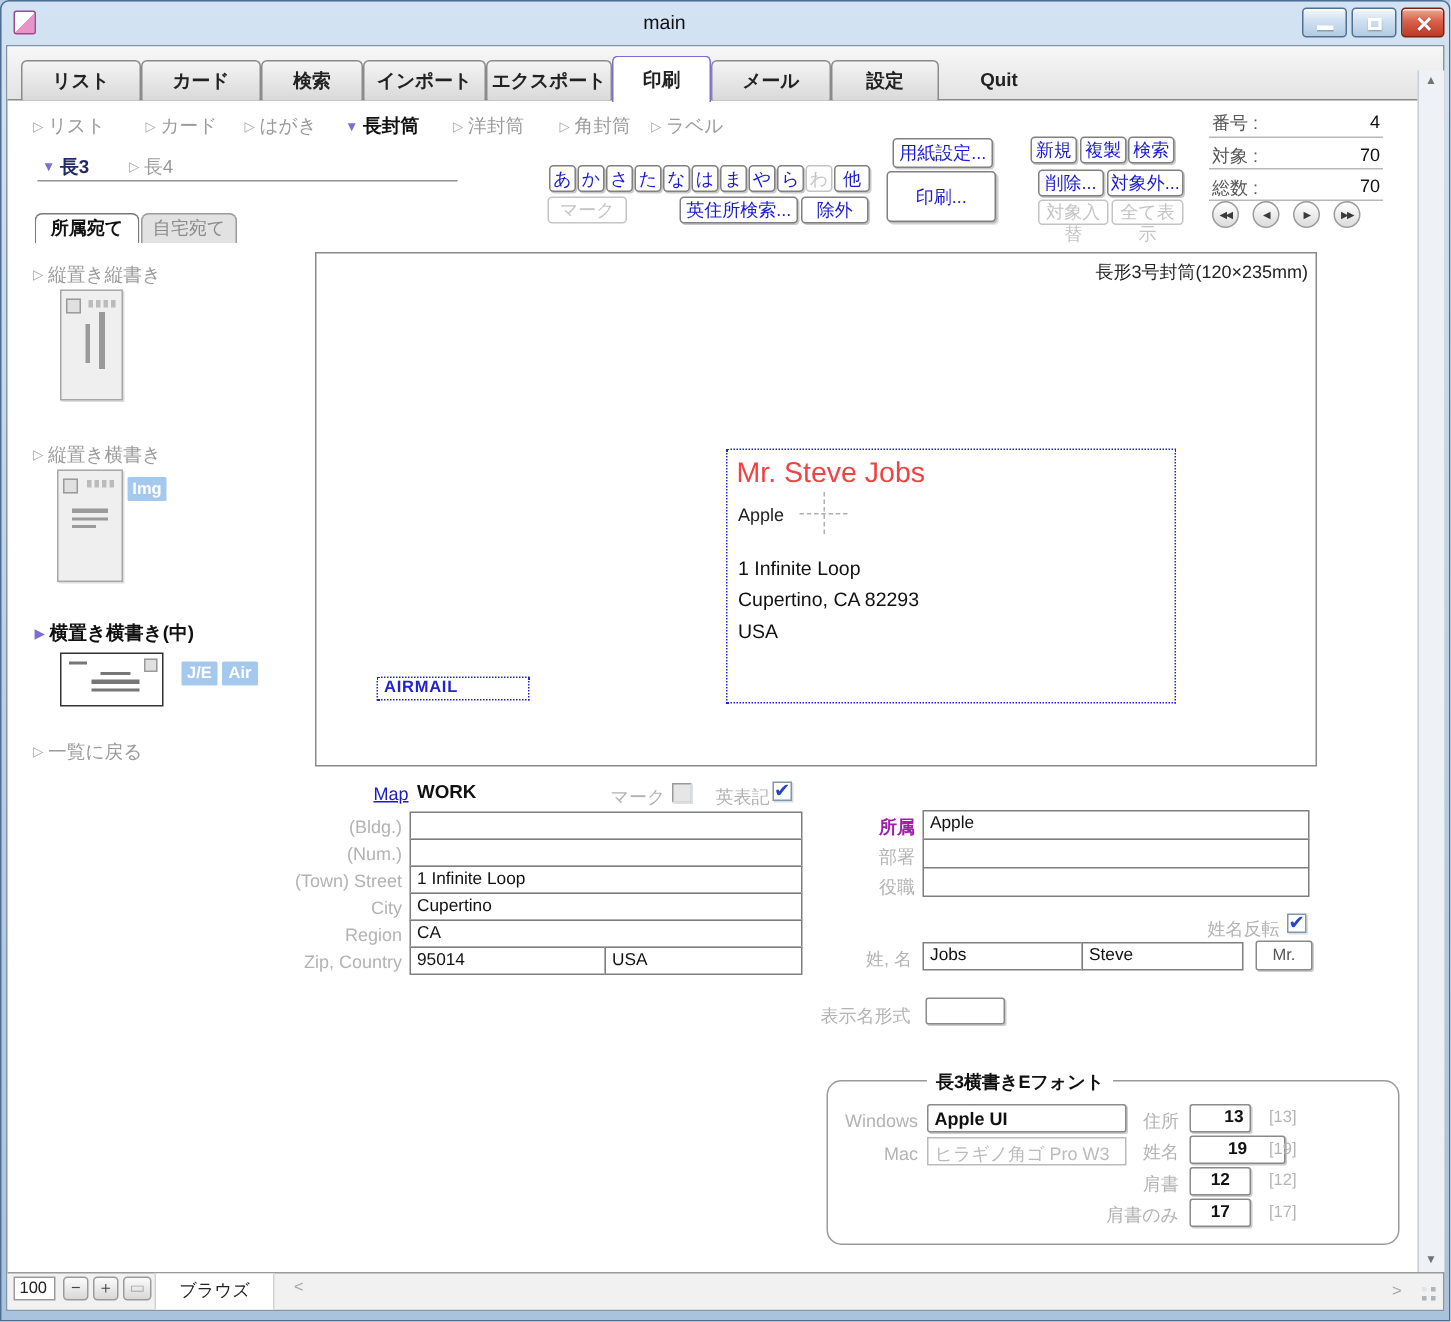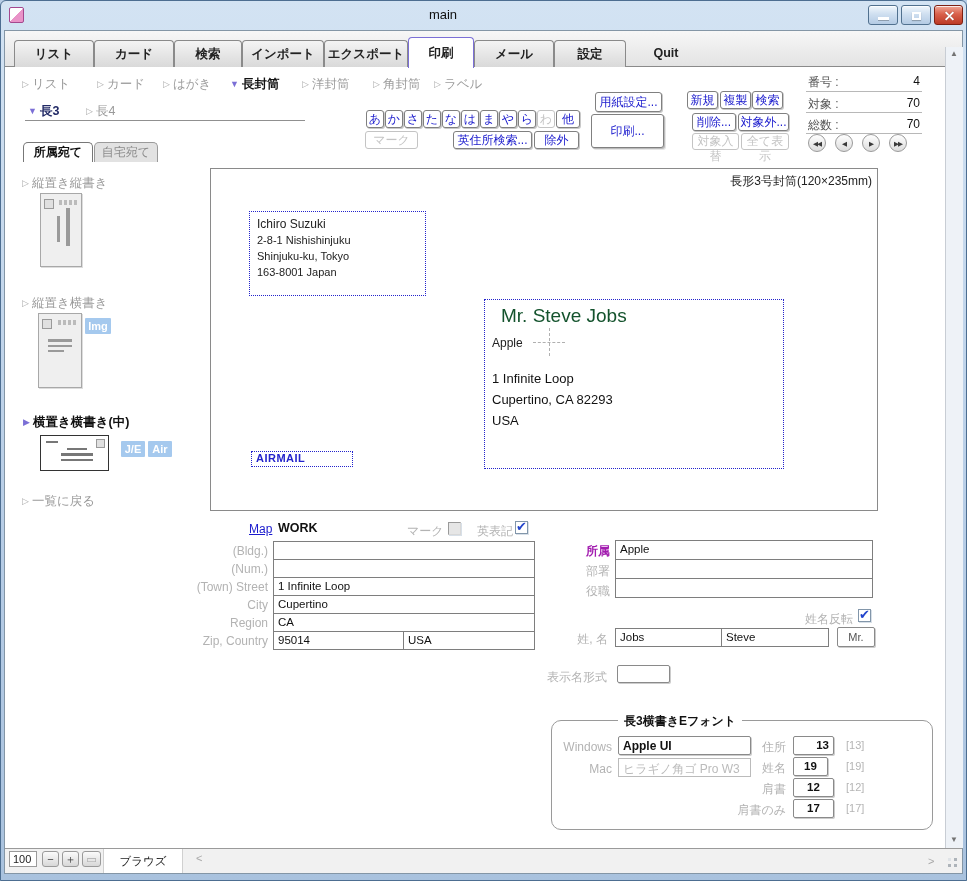--- a/index.html
+++ b/index.html
@@ -202,12 +202,6 @@
 
 <div class="envelope">
   <div class="abs" style="right:5px;top:4px;font-size:12px;color:#222">長形3号封筒(120×235mm)</div>
-  <div class="dotted abs" style="left:38px;top:42px;width:177px;height:85px;padding:4px 7px;font-size:11px;color:#222;line-height:16px;white-space:normal">
-    <div style="font-size:12px">Ichiro Suzuki</div>
-    <div>2-8-1 Nishishinjuku</div>
-    <div>Shinjuku-ku, Tokyo</div>
-    <div>163-8001 Japan</div>
-  </div>
   <div class="dotted abs" style="left:273px;top:130px;width:300px;height:170px">
     <div class="abs" style="left:16px;top:5px;font-size:19px;color:#14532d">Mr. Steve Jobs</div>
     <div class="abs" style="left:7px;top:36px;font-size:12px;color:#222">Apple</div>

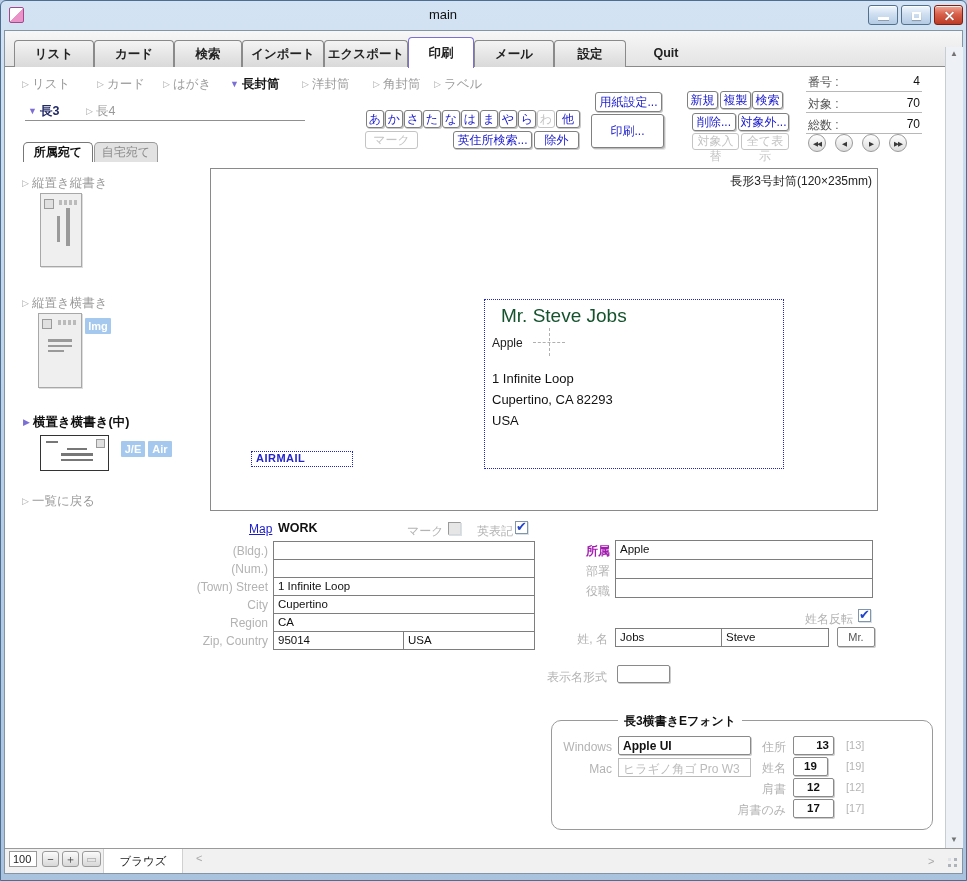--- a/index.html
+++ b/index.html
@@ -203,7 +203,7 @@
 <div class="envelope">
   <div class="abs" style="right:5px;top:4px;font-size:12px;color:#222">長形3号封筒(120×235mm)</div>
   <div class="dotted abs" style="left:273px;top:130px;width:300px;height:170px">
-    <div class="abs" style="left:16px;top:5px;font-size:19px;color:#14532d">Mr. Steve Jobs</div>
+    <div class="abs" style="left:6px;top:5px;font-size:19px;color:#ef4444">Mr. Steve Jobs</div>
     <div class="abs" style="left:7px;top:36px;font-size:12px;color:#222">Apple</div>
     <div class="abs" style="left:7px;top:71px;font-size:13px;color:#111">1 Infinite Loop</div>
     <div class="abs" style="left:7px;top:92px;font-size:13px;color:#111">Cupertino, CA 82293</div>

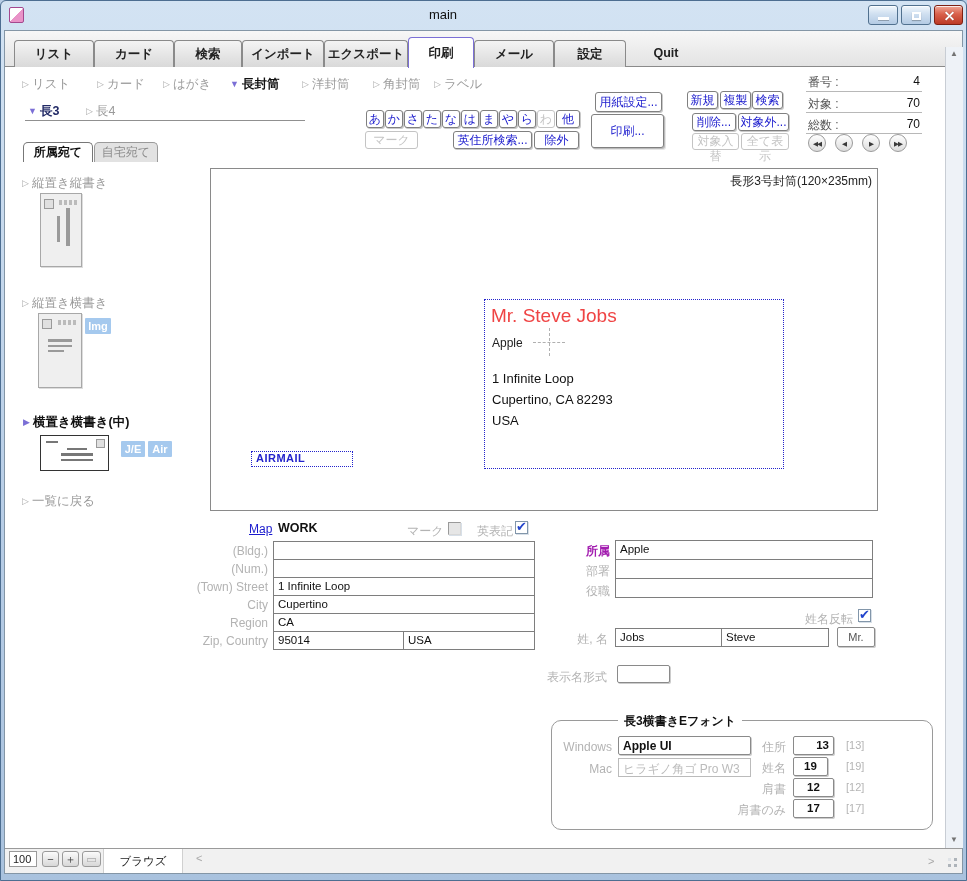--- a/index.html
+++ b/index.html
@@ -263,7 +263,7 @@
 <div class="fld bevel" style="left:793px;top:736px;width:41px;height:19px;font-weight:bold;text-align:right">13</div>
 <div class="abs" style="left:846px;top:739px;font-size:11px;color:#b5b5b5">[13]</div>
 <div class="lbl" style="left:690px;top:760px;width:96px">姓名</div>
-<div class="fld bevel" style="left:793px;top:757px;width:35px;height:19px;font-weight:bold;text-align:center">19</div>
+<div class="fld bevel" style="left:793px;top:757px;width:64px;height:19px;font-weight:bold;text-align:center">19</div>
 <div class="abs" style="left:846px;top:760px;font-size:11px;color:#b5b5b5">[19]</div>
 <div class="lbl" style="left:690px;top:781px;width:96px">肩書</div>
 <div class="fld bevel" style="left:793px;top:778px;width:41px;height:19px;font-weight:bold;text-align:center">12</div>

